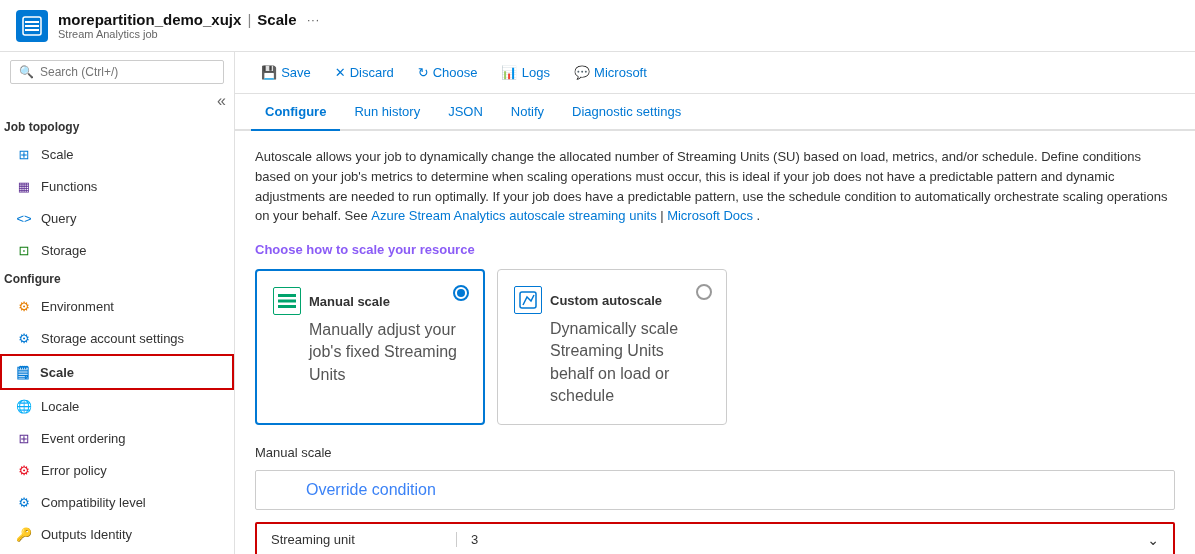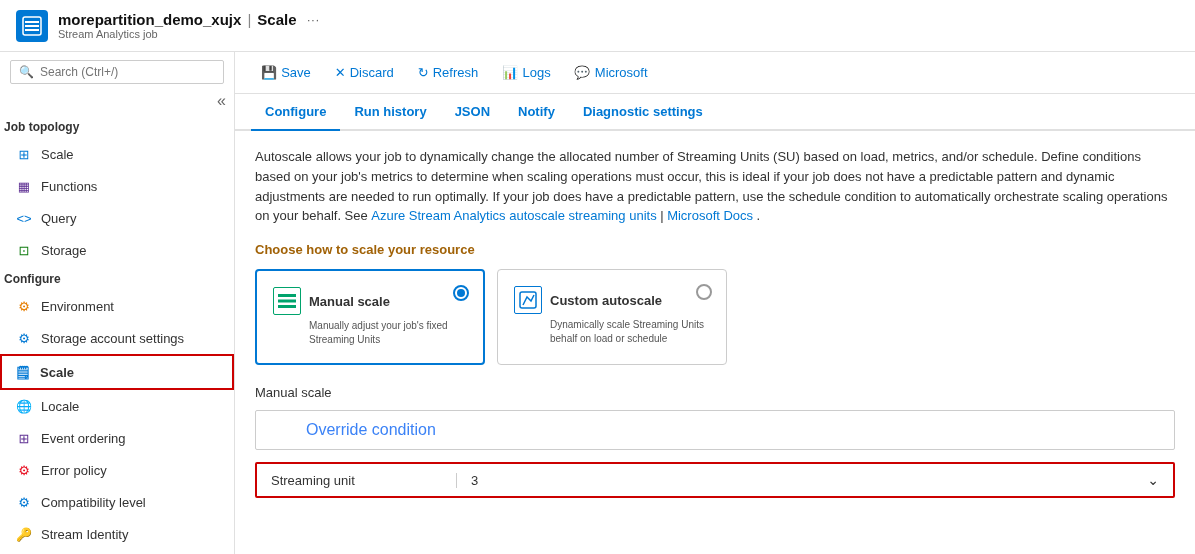--- a/index.html
+++ b/index.html
@@ -237,7 +237,7 @@
       </button>
       <button class="toolbar-btn">
         <span>↻</span>
-        <span>Refresh</span>
+        <span>Choose</span>
       </button>
       <button class="toolbar-btn">
         <span>📊</span>

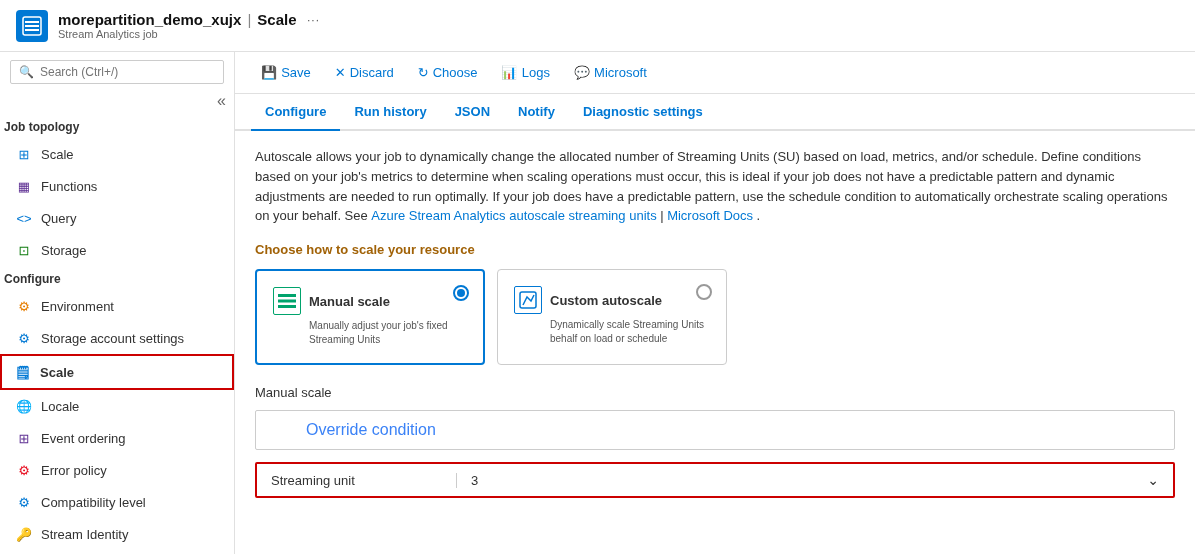--- a/index.html
+++ b/index.html
@@ -63,7 +63,7 @@
     }
     .tab {
       padding: 10px 14px; cursor: pointer; color: #0078d4; font-size: 13px;
-      border-bottom: 2px solid transparent; margin-bottom: -2px; white-space: nowrap; font-weight: bold;
+      border-bottom: 2px solid transparent; margin-bottom: -2px; white-space: nowrap;
     }
     .tab.active { border-bottom: 2px solid #0078d4; color: #0078d4; font-weight: 600; }
 

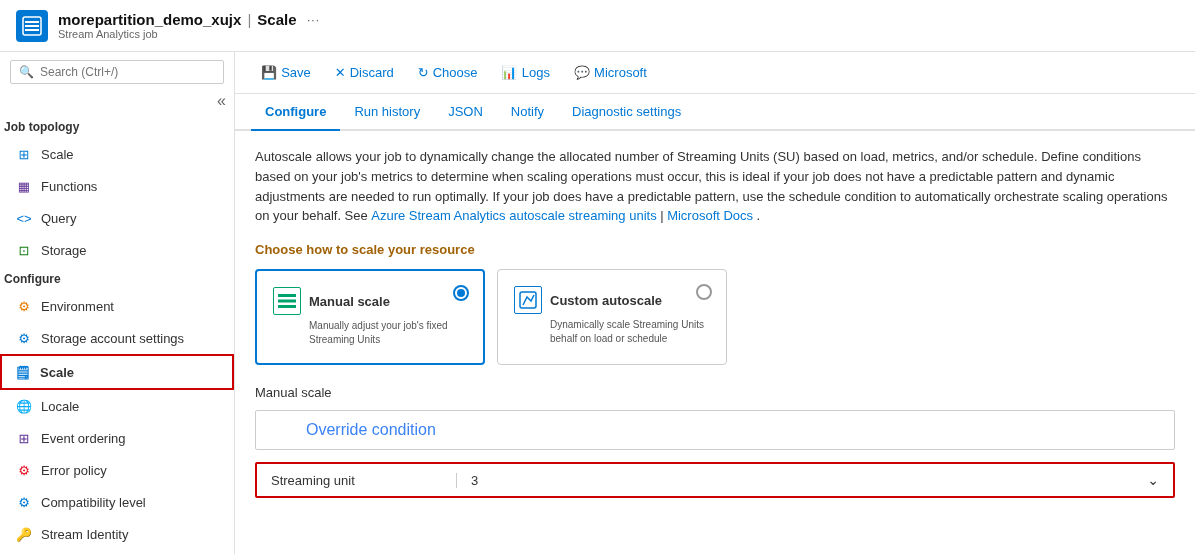--- a/index.html
+++ b/index.html
@@ -75,7 +75,7 @@
     .info-text a { color: #0078d4; text-decoration: none; }
 
     
-    .section-title { font-size: 13px; font-weight: 600; color: #a16207; margin-bottom: 12px; }
+    .section-title { font-size: 13px; font-weight: 600; color: #8b5cf6; margin-bottom: 12px; }
 
     .scale-options { display: flex; gap: 12px; margin-bottom: 20px; }
 

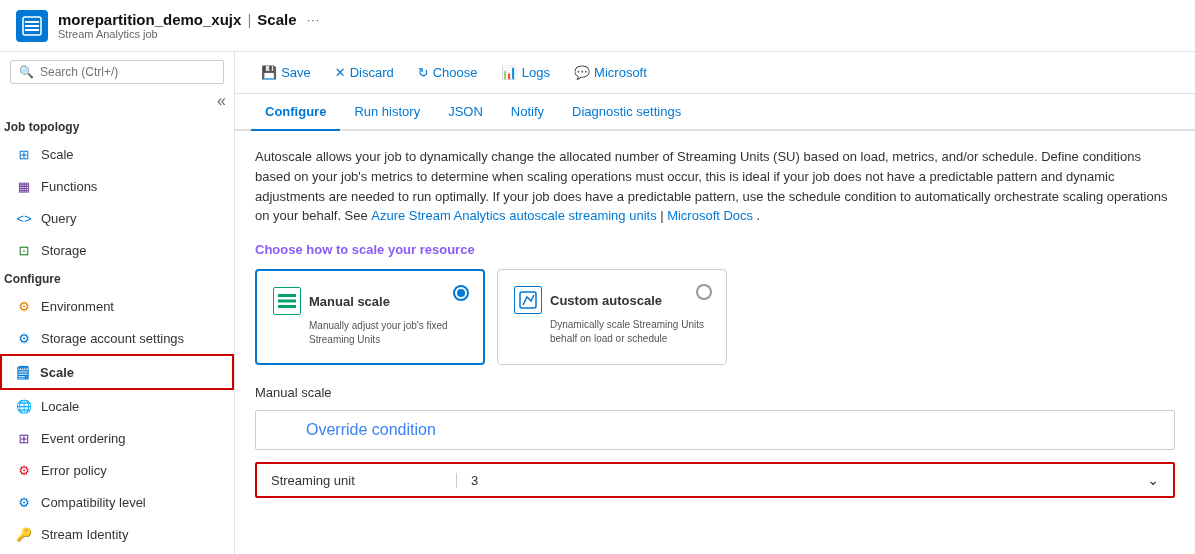--- a/index.html
+++ b/index.html
@@ -91,7 +91,7 @@
     }
     .scale-card .card-icon.auto { border-color: #0078d4; }
     .scale-card .card-title { font-weight: 600; font-size: 13px; }
-    .scale-card .card-desc { font-size: 10px; color: #555; margin-left: 36px; line-height: 1.4; }
+    .scale-card .card-desc { font-size: 16px; color: #555; margin-left: 36px; line-height: 1.4; }
     .scale-card .radio { position: absolute; top: 14px; right: 14px; }
     .radio-circle {
       width: 16px; height: 16px; border-radius: 50%; border: 2px solid #0078d4;

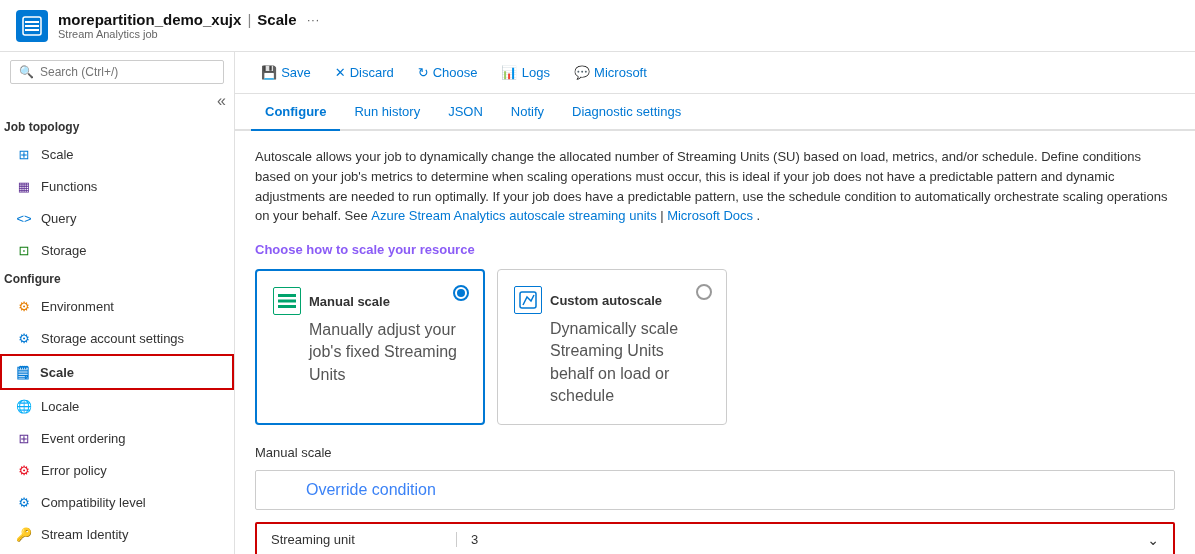--- a/index.html
+++ b/index.html
@@ -220,7 +220,7 @@
     </div>
     <div class="sidebar-item">
       <span class="icon icon-managed">🔑</span>
-      <span>Stream Identity</span>
+      <span>Outputs Identity</span>
     </div>
   </div>
 

